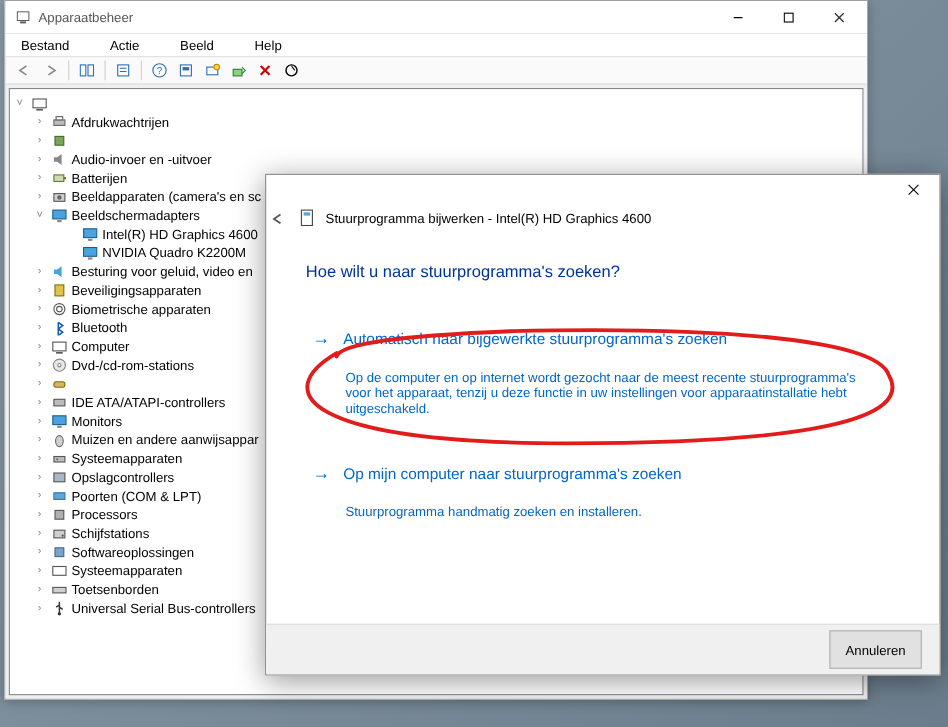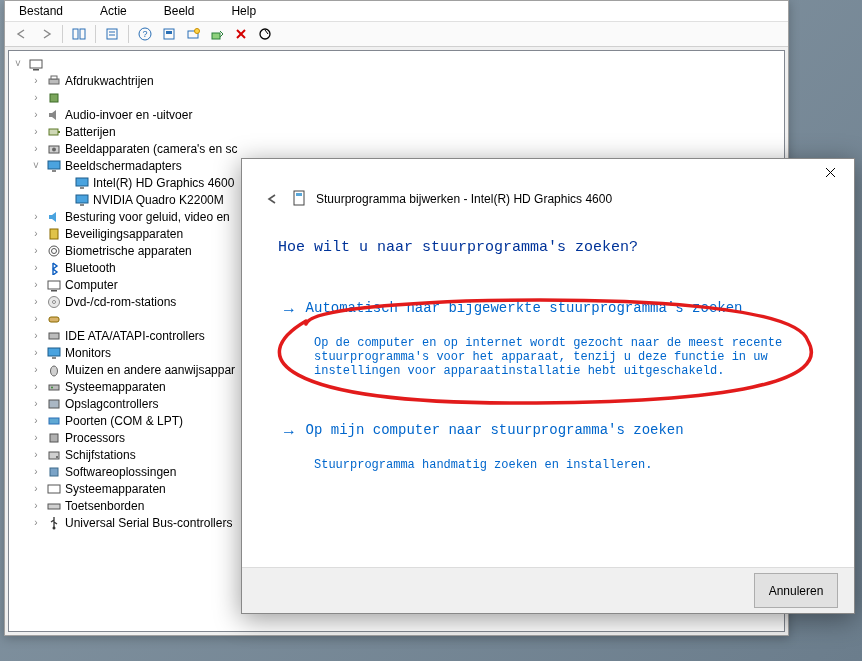--- a/index.html
+++ b/index.html
@@ -204,6 +204,33 @@
 
 <div class="devmgr-window">
 
+  <div class="titlebar">
+    <span class="title-icon">
+      <svg width="14" height="14" viewBox="0 0 16 16">
+          <rect x="2" y="2" width="12" height="9" fill="#fff" stroke="#555"></rect>
+          <rect x="5" y="12" width="6" height="2" fill="#555"></rect>
+        </svg>
+    </span>
+    <span class="title">Apparaatbeheer</span>
+    <div class="win-controls">
+      <div class="wbtn">
+        <svg width="10" height="10">
+            <line x1="1" y1="5" x2="9" y2="5" stroke="#000" stroke-width="1"></line>
+          </svg>
+      </div>
+      <div class="wbtn">
+        <svg width="10" height="10">
+            <rect x="1" y="1" width="8" height="8" fill="none" stroke="#000" stroke-width="1"></rect>
+          </svg>
+      </div>
+      <div class="wbtn close">
+        <svg width="10" height="10">
+            <line x1="1" y1="1" x2="9" y2="9" stroke="currentColor" stroke-width="1.2"></line>
+            <line x1="9" y1="1" x2="1" y2="9" stroke="currentColor" stroke-width="1.2"></line>
+          </svg>
+      </div>
+    </div>
+  </div>
 
   <div class="menubar">
     <span class="menu-item">Bestand</span>

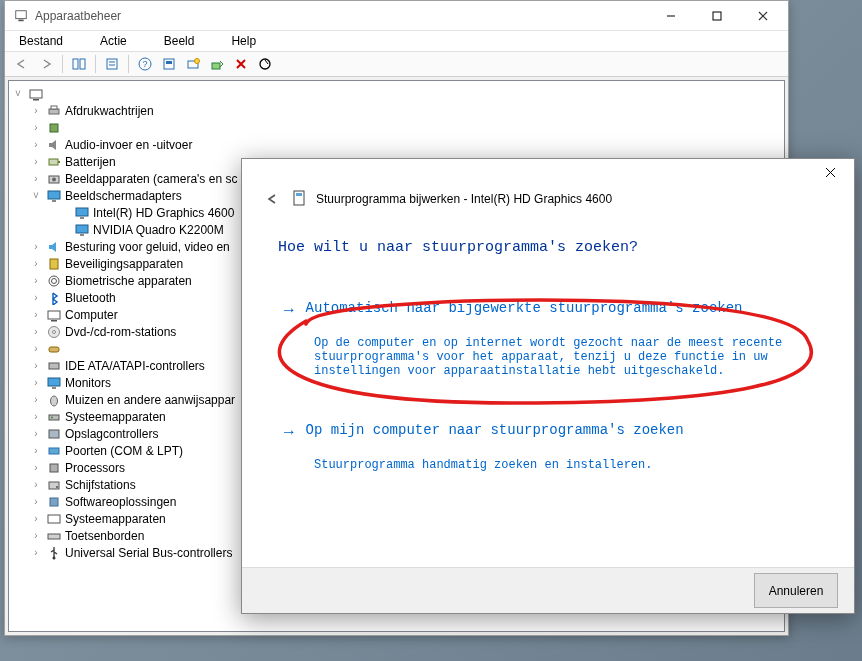--- a/index.html
+++ b/index.html
@@ -144,7 +144,7 @@
   .dlg-header {
     display:flex; align-items:center;
     gap: 10px;
-    padding: 0 12px 6px 20px;
+    padding: 0 12px 6px 0;
     height: 34px;
   }
   .dlg-back {

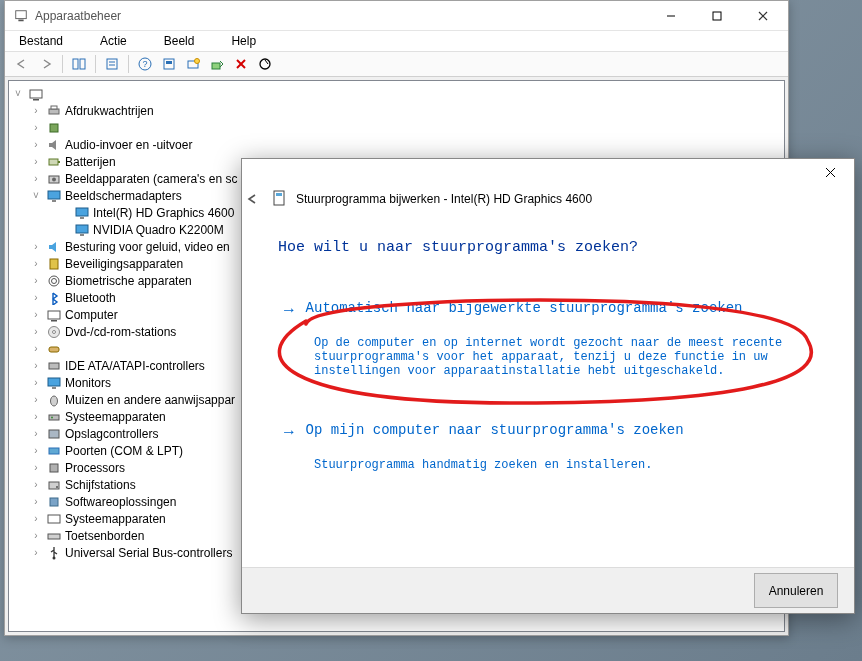--- a/index.html
+++ b/index.html
@@ -160,7 +160,6 @@
     position: relative;
     flex:1;
     padding: 20px 34px 0 36px;
-    font-family: Liberation Mono, monospace;
   }
   .dlg-question {
     font-size: 15px;

